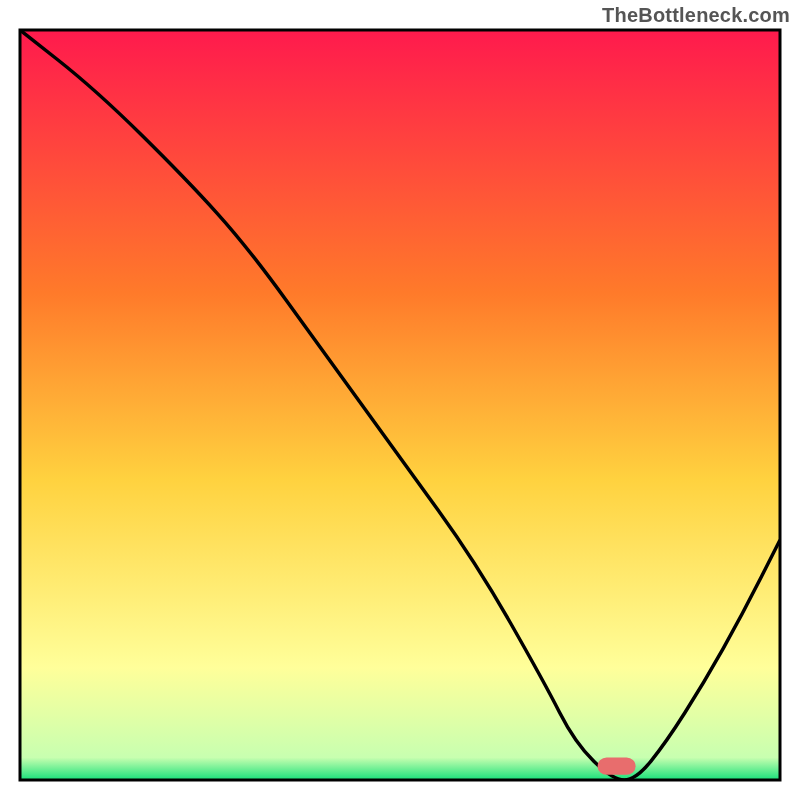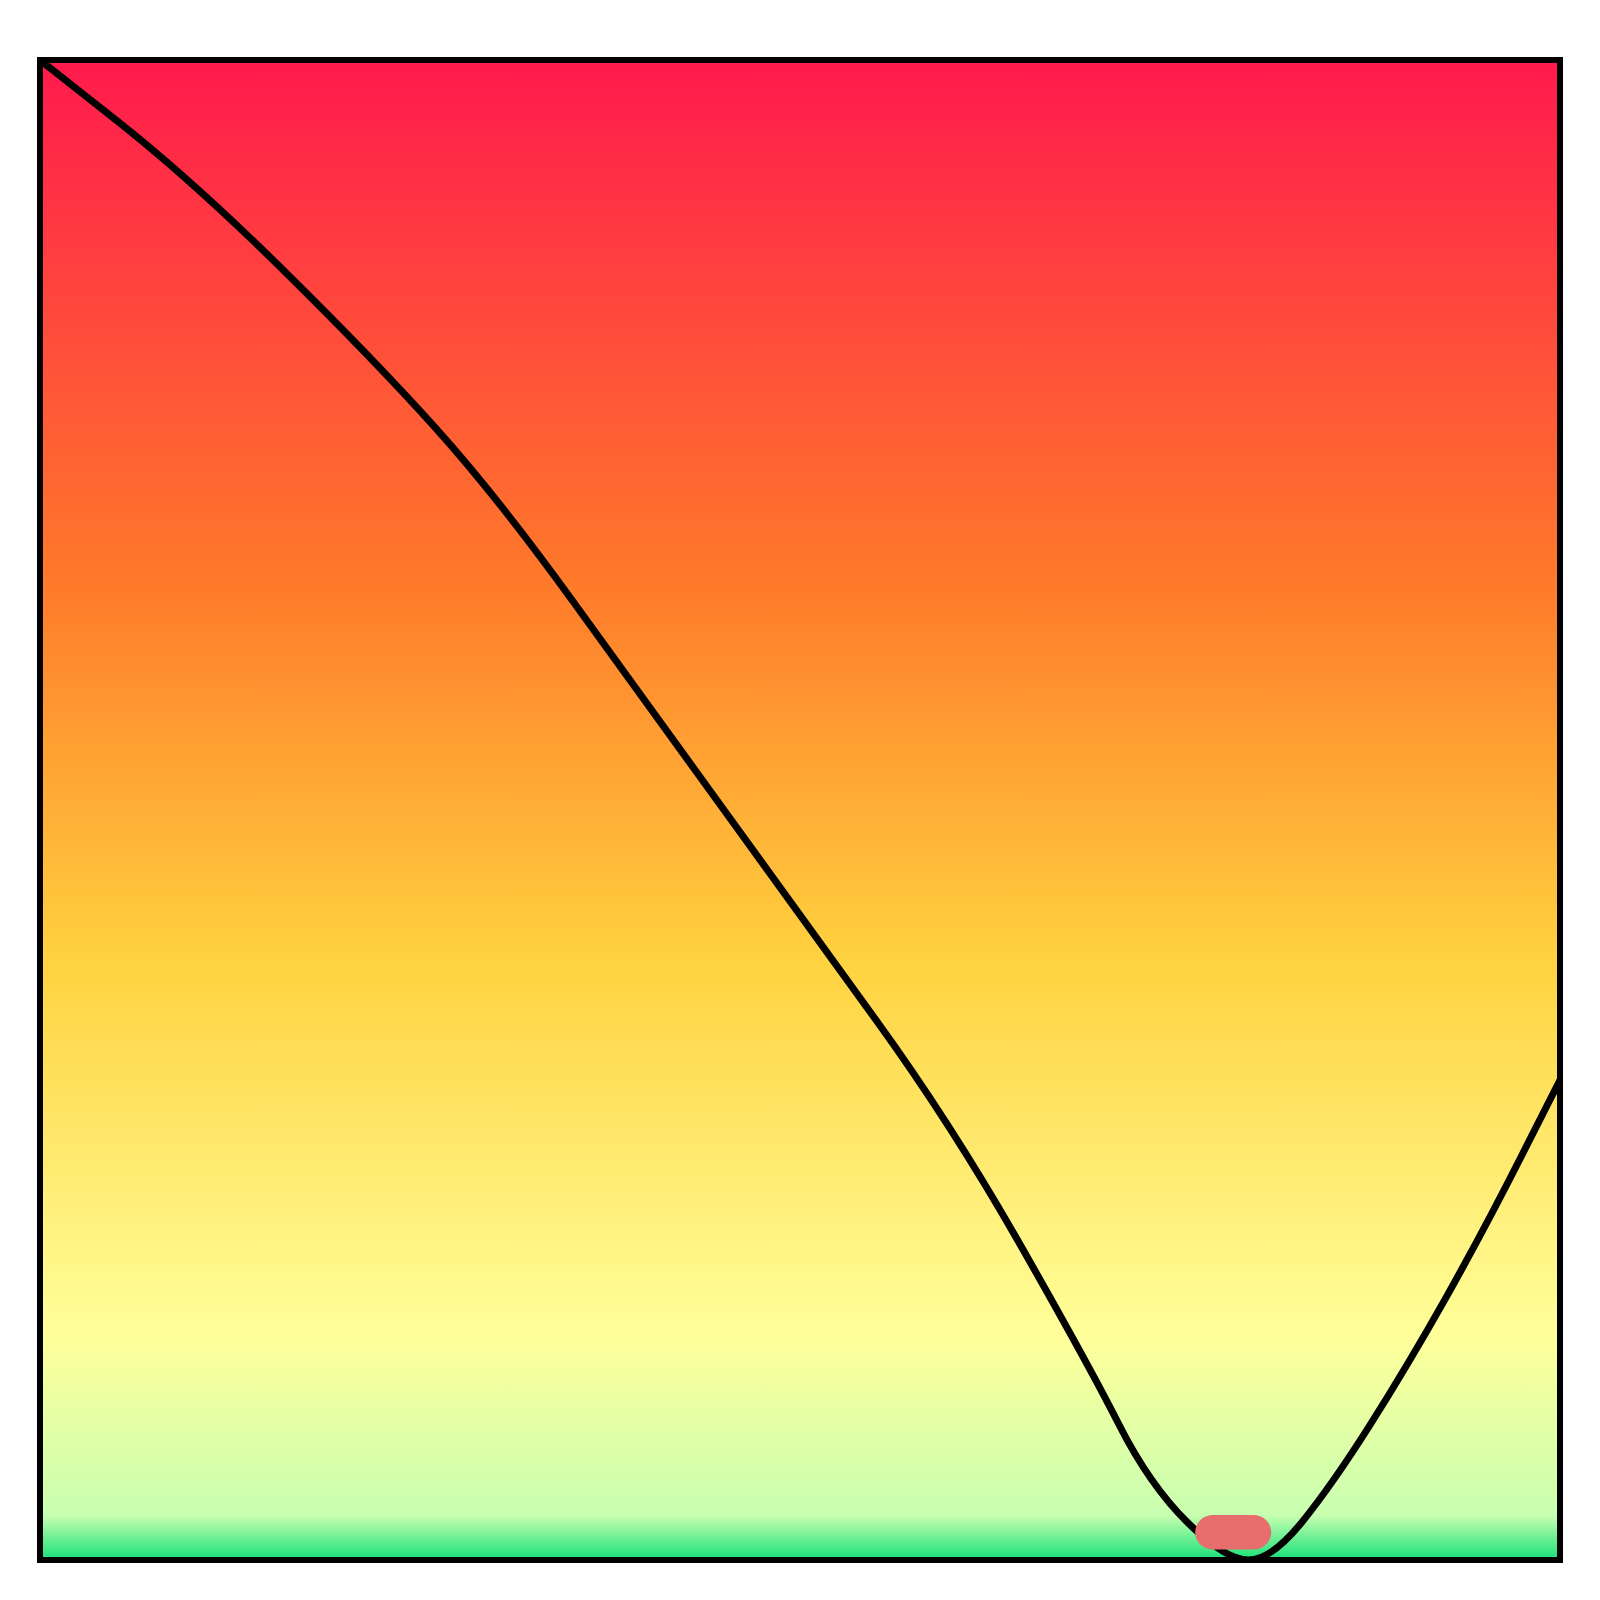--- a/index.html
+++ b/index.html
@@ -59,6 +59,7 @@
   </g>
 </svg>
 
+<div class="watermark">TheBottleneck.com</div>
 </div>
 
 </body></html>

